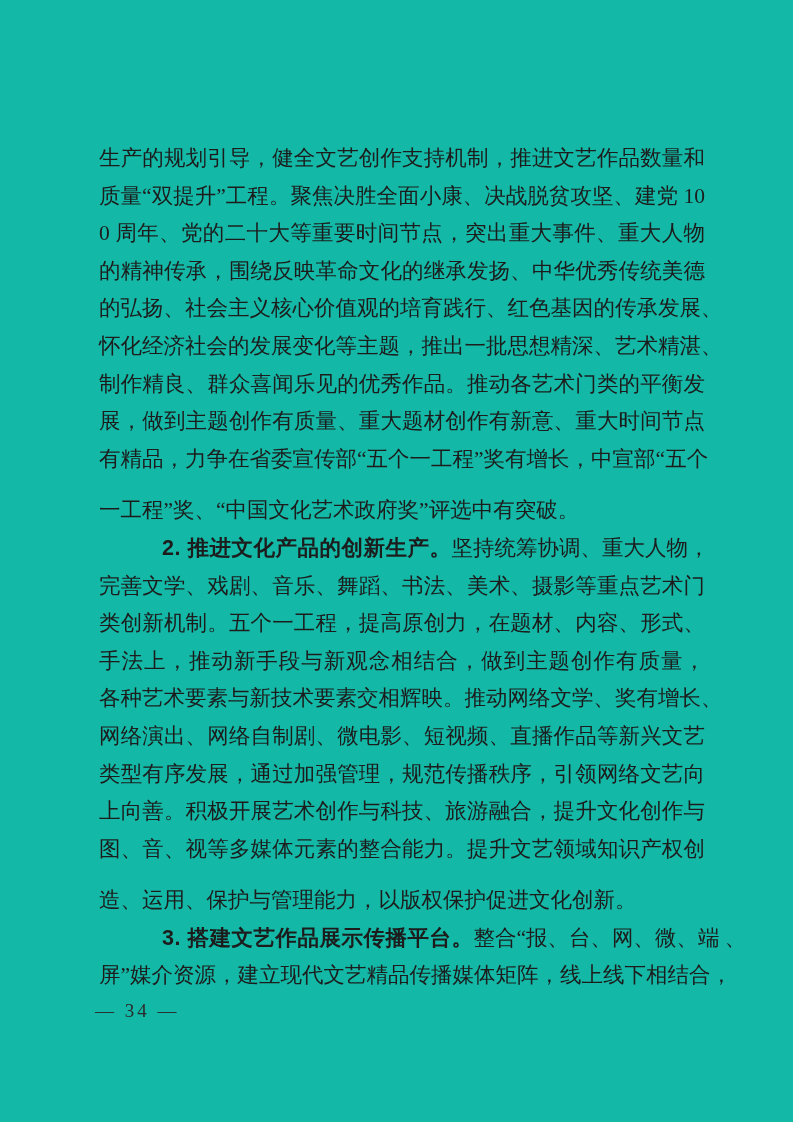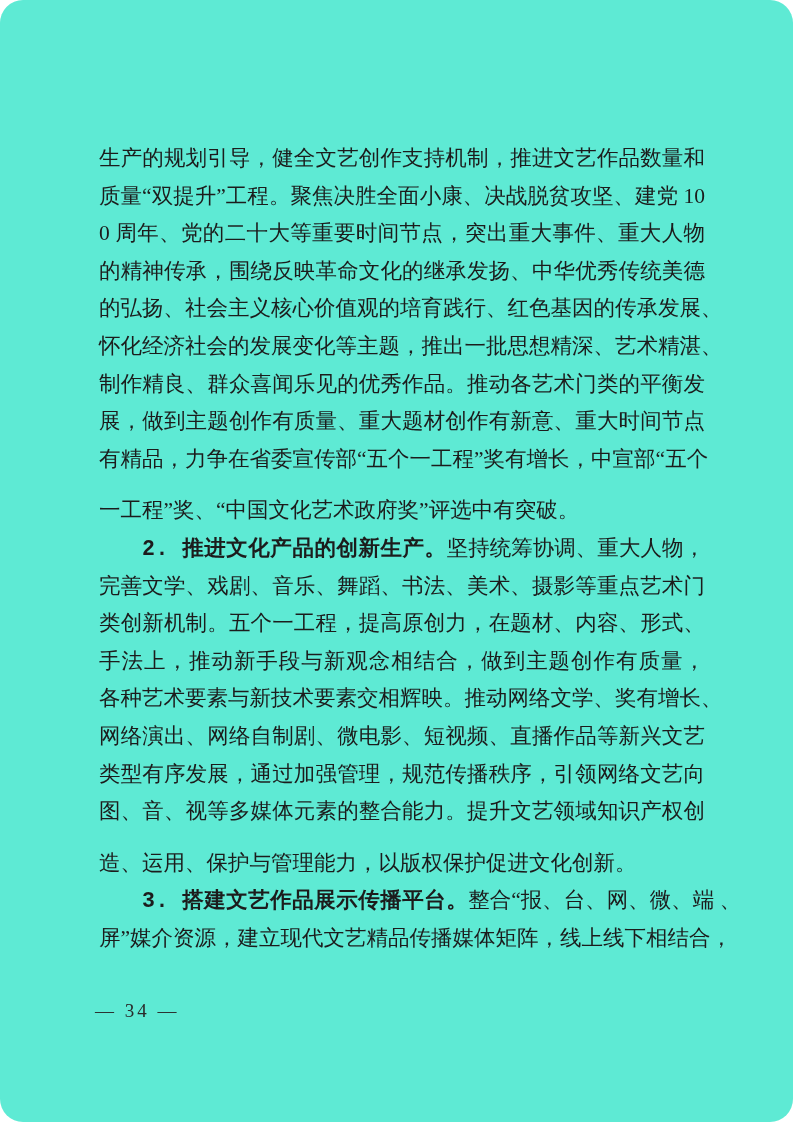--- a/index.html
+++ b/index.html
@@ -7,11 +7,10 @@
     position: relative;
     width: 793px;
     height: 1122px;
-    background: #5eead4;
+    background: #14b8a6;
     overflow: hidden;
     font-family: "Liberation Serif", "DejaVu Serif", serif;
     color: #1c1c1c;
-    border-radius: 23px;
   }
   .body-text {
     position: absolute;

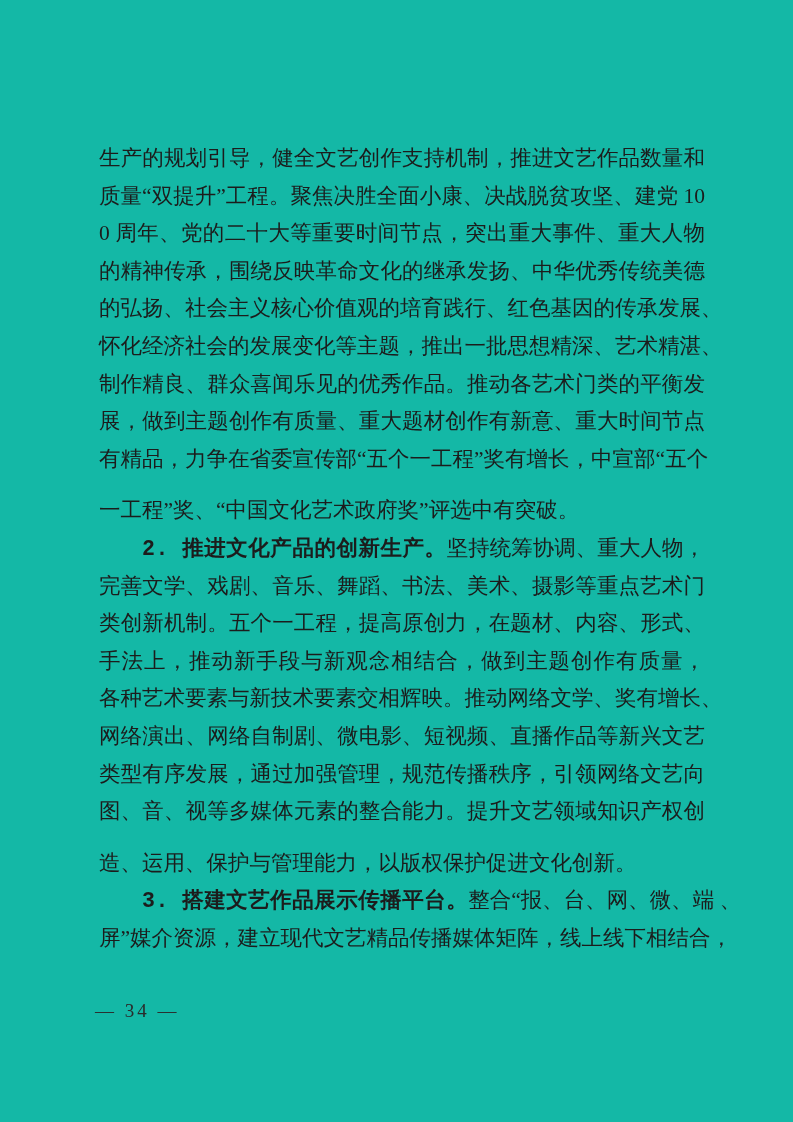--- a/index.html
+++ b/index.html
@@ -37,8 +37,9 @@
   }
   .line .heading {
     font-weight: 700;
-    font-family: Liberation Mono, monospace;
+    font-family: Liberation Sans, sans-serif;
     letter-spacing: 0.5px;
+    margin-left: 20px;
   }
   .page-number {
     position: absolute;

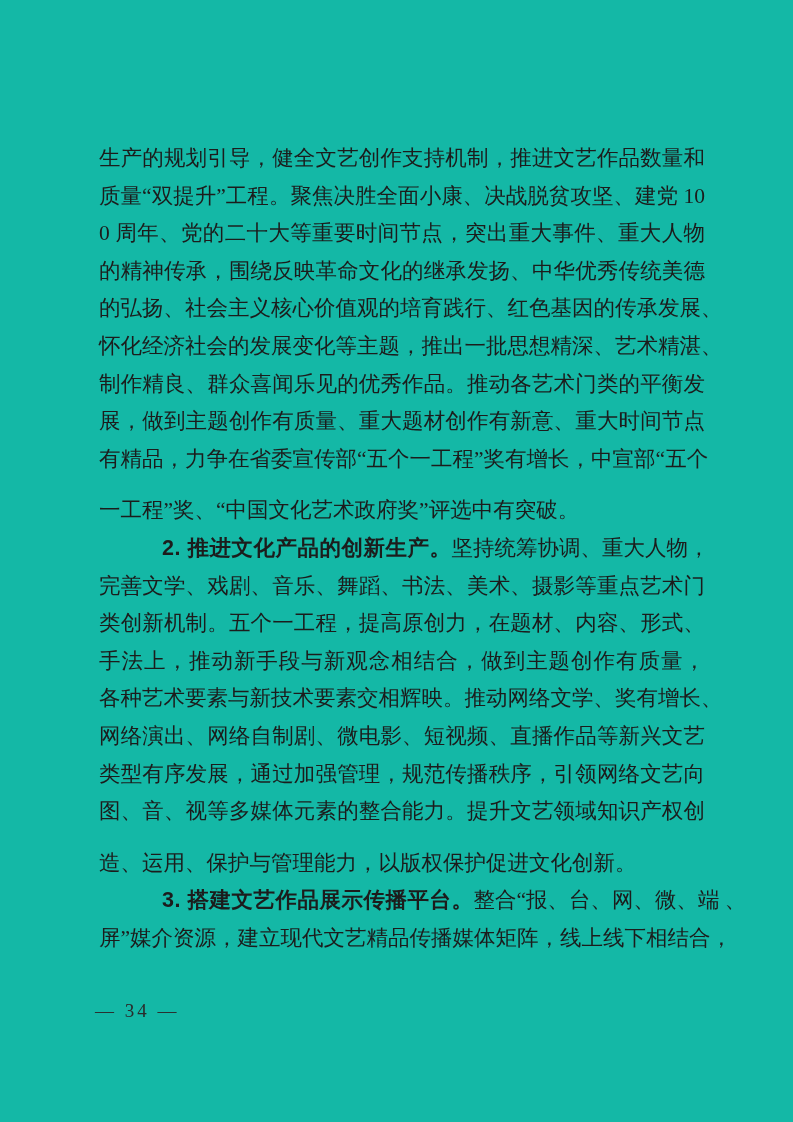--- a/index.html
+++ b/index.html
@@ -74,6 +74,7 @@
       <div class="line"><span>各种艺术要素与新技术要素交相辉映。推动网络文学、奖有增长、</span></div>
       <div class="line"><span>网络演出、网络自制剧、微电影、短视频、直播作品等新兴文艺</span></div>
       <div class="line"><span>类型有序发展，通过加强管理，规范传播秩序，引领网络文艺向</span></div>
+      <div class="line"><span>上向善。积极开展艺术创作与科技、旅游融合，提升文化创作与</span></div>
       <div class="line"><span>图、音、视等多媒体元素的整合能力。提升文艺领域知识产权创</span></div>
       <div class="line no-stretch"><span>造、运用、保护与管理能力，以版权保护促进文化创新。</span></div>
       <div class="line indent"><span class="heading">3. 搭建文艺作品展示传播平台。</span><span>整合“报、台、网、微、端 、</span></div>

